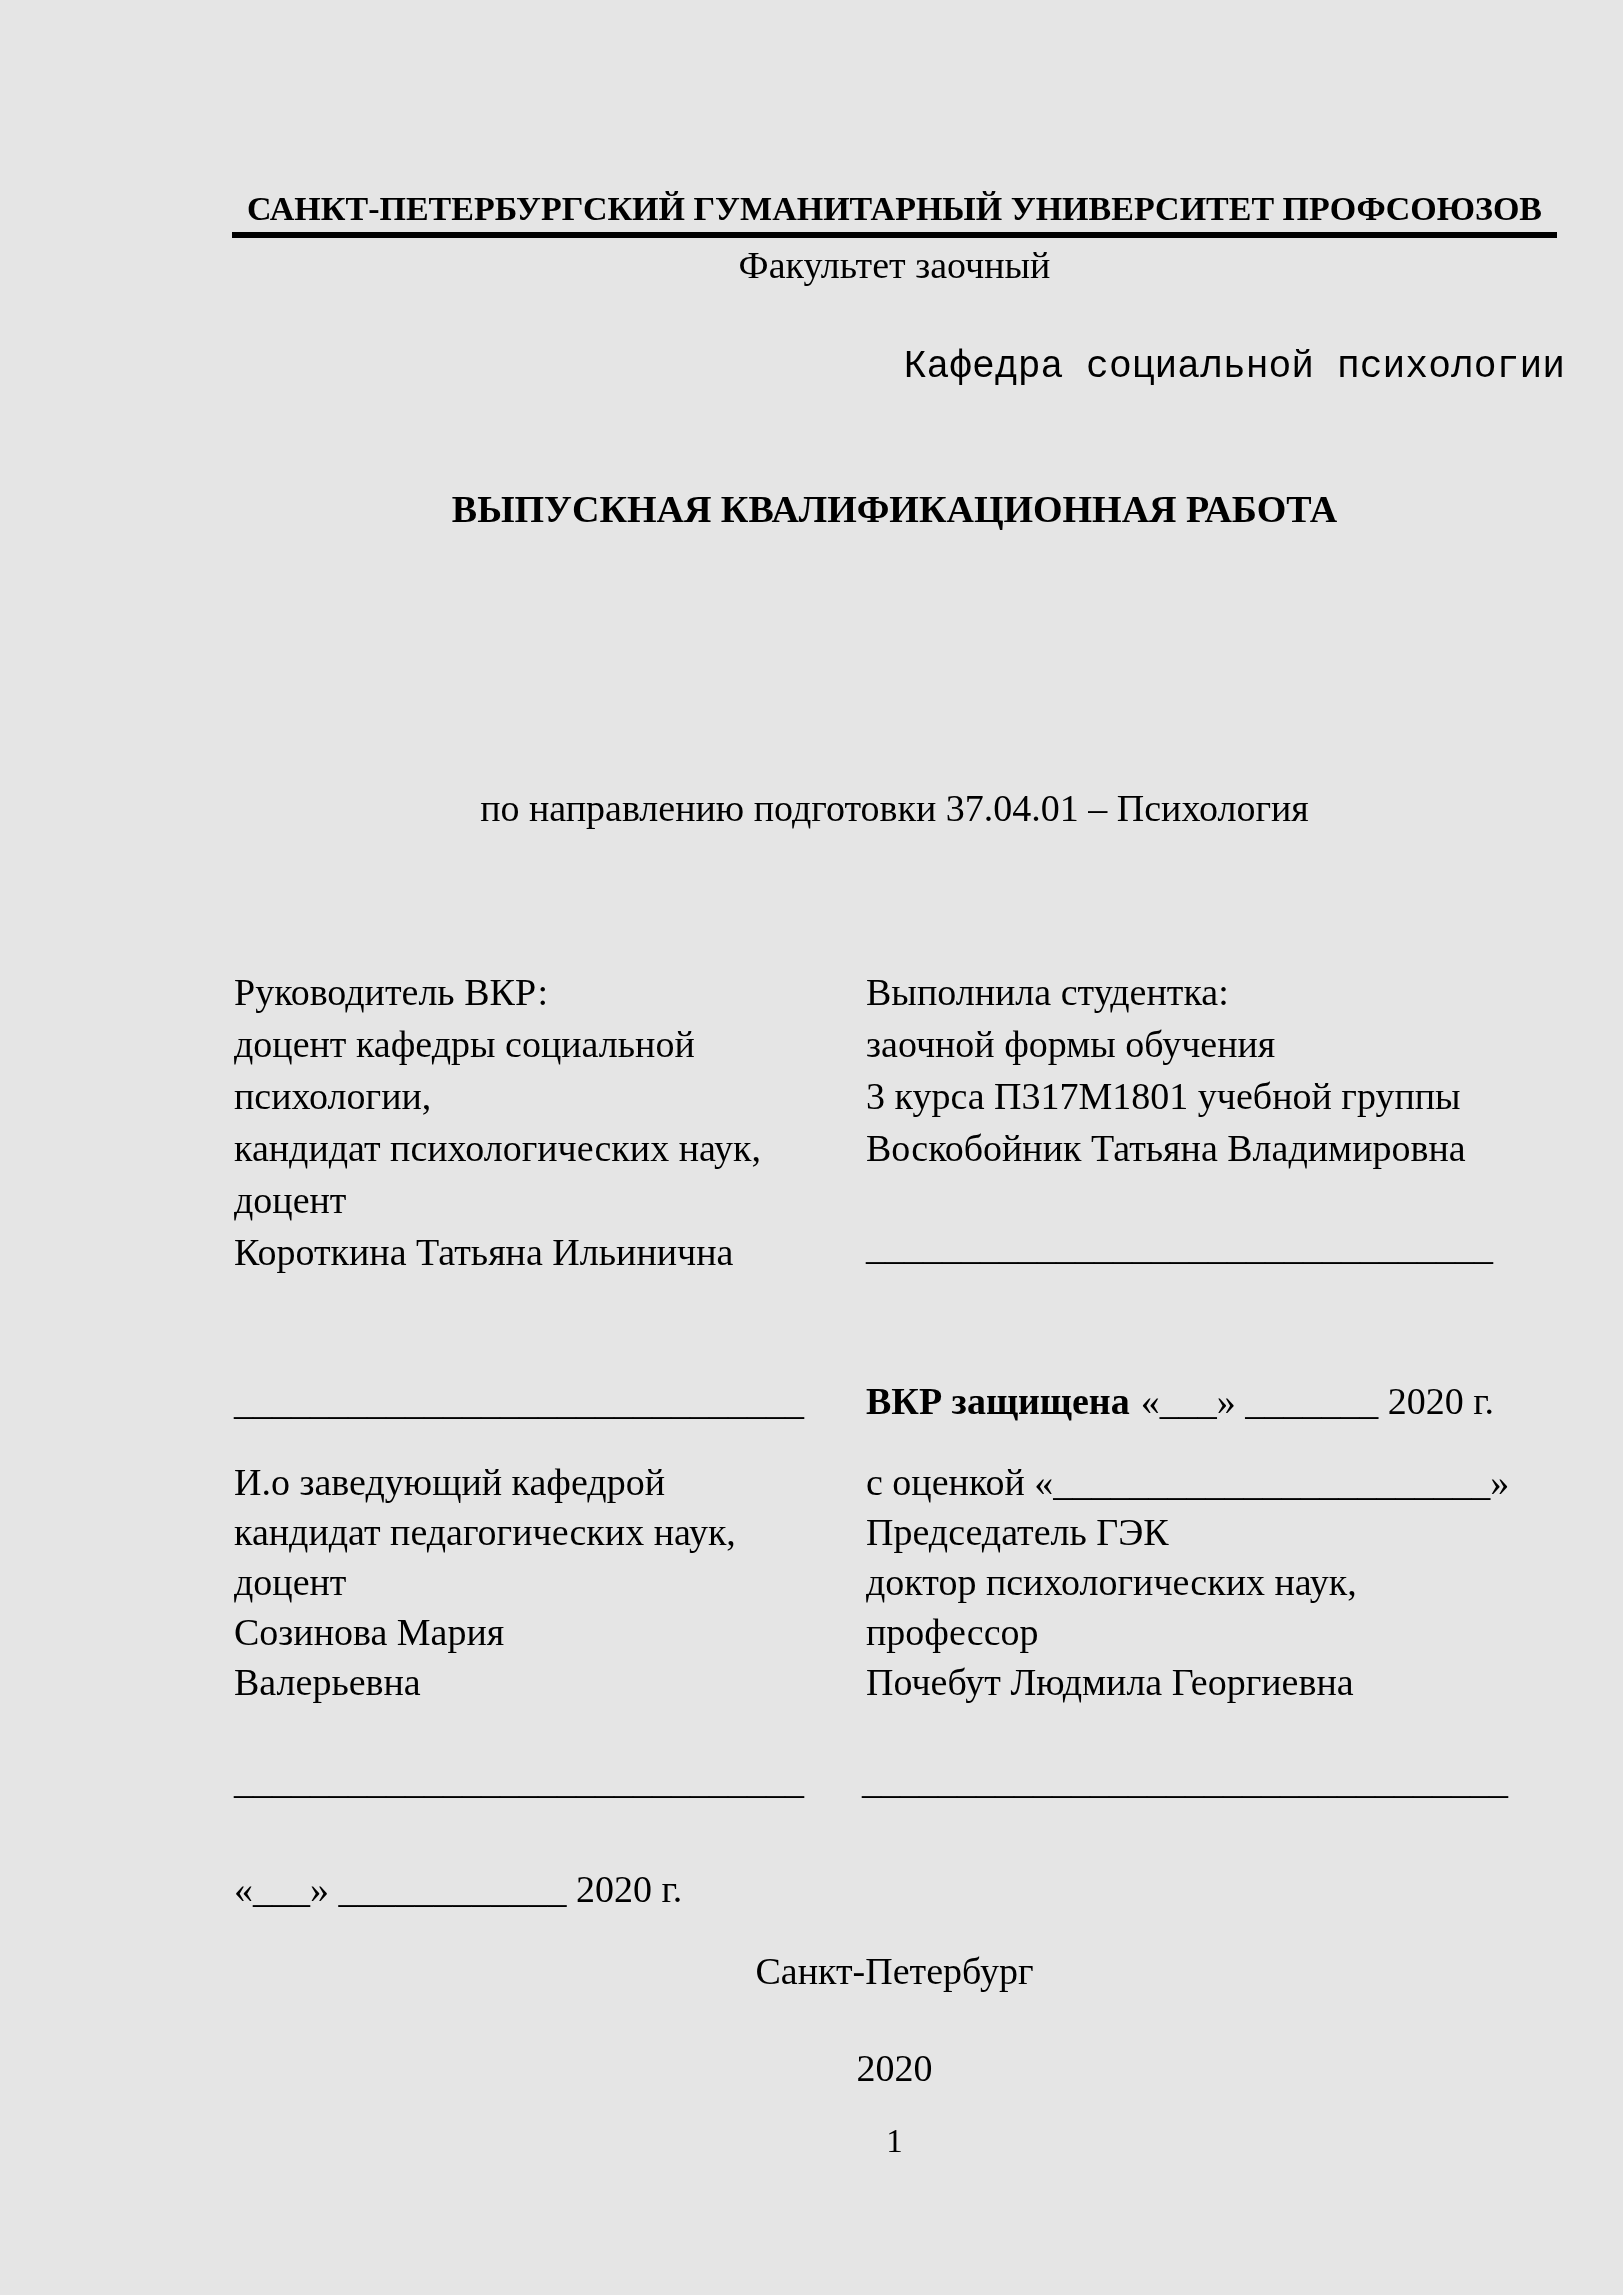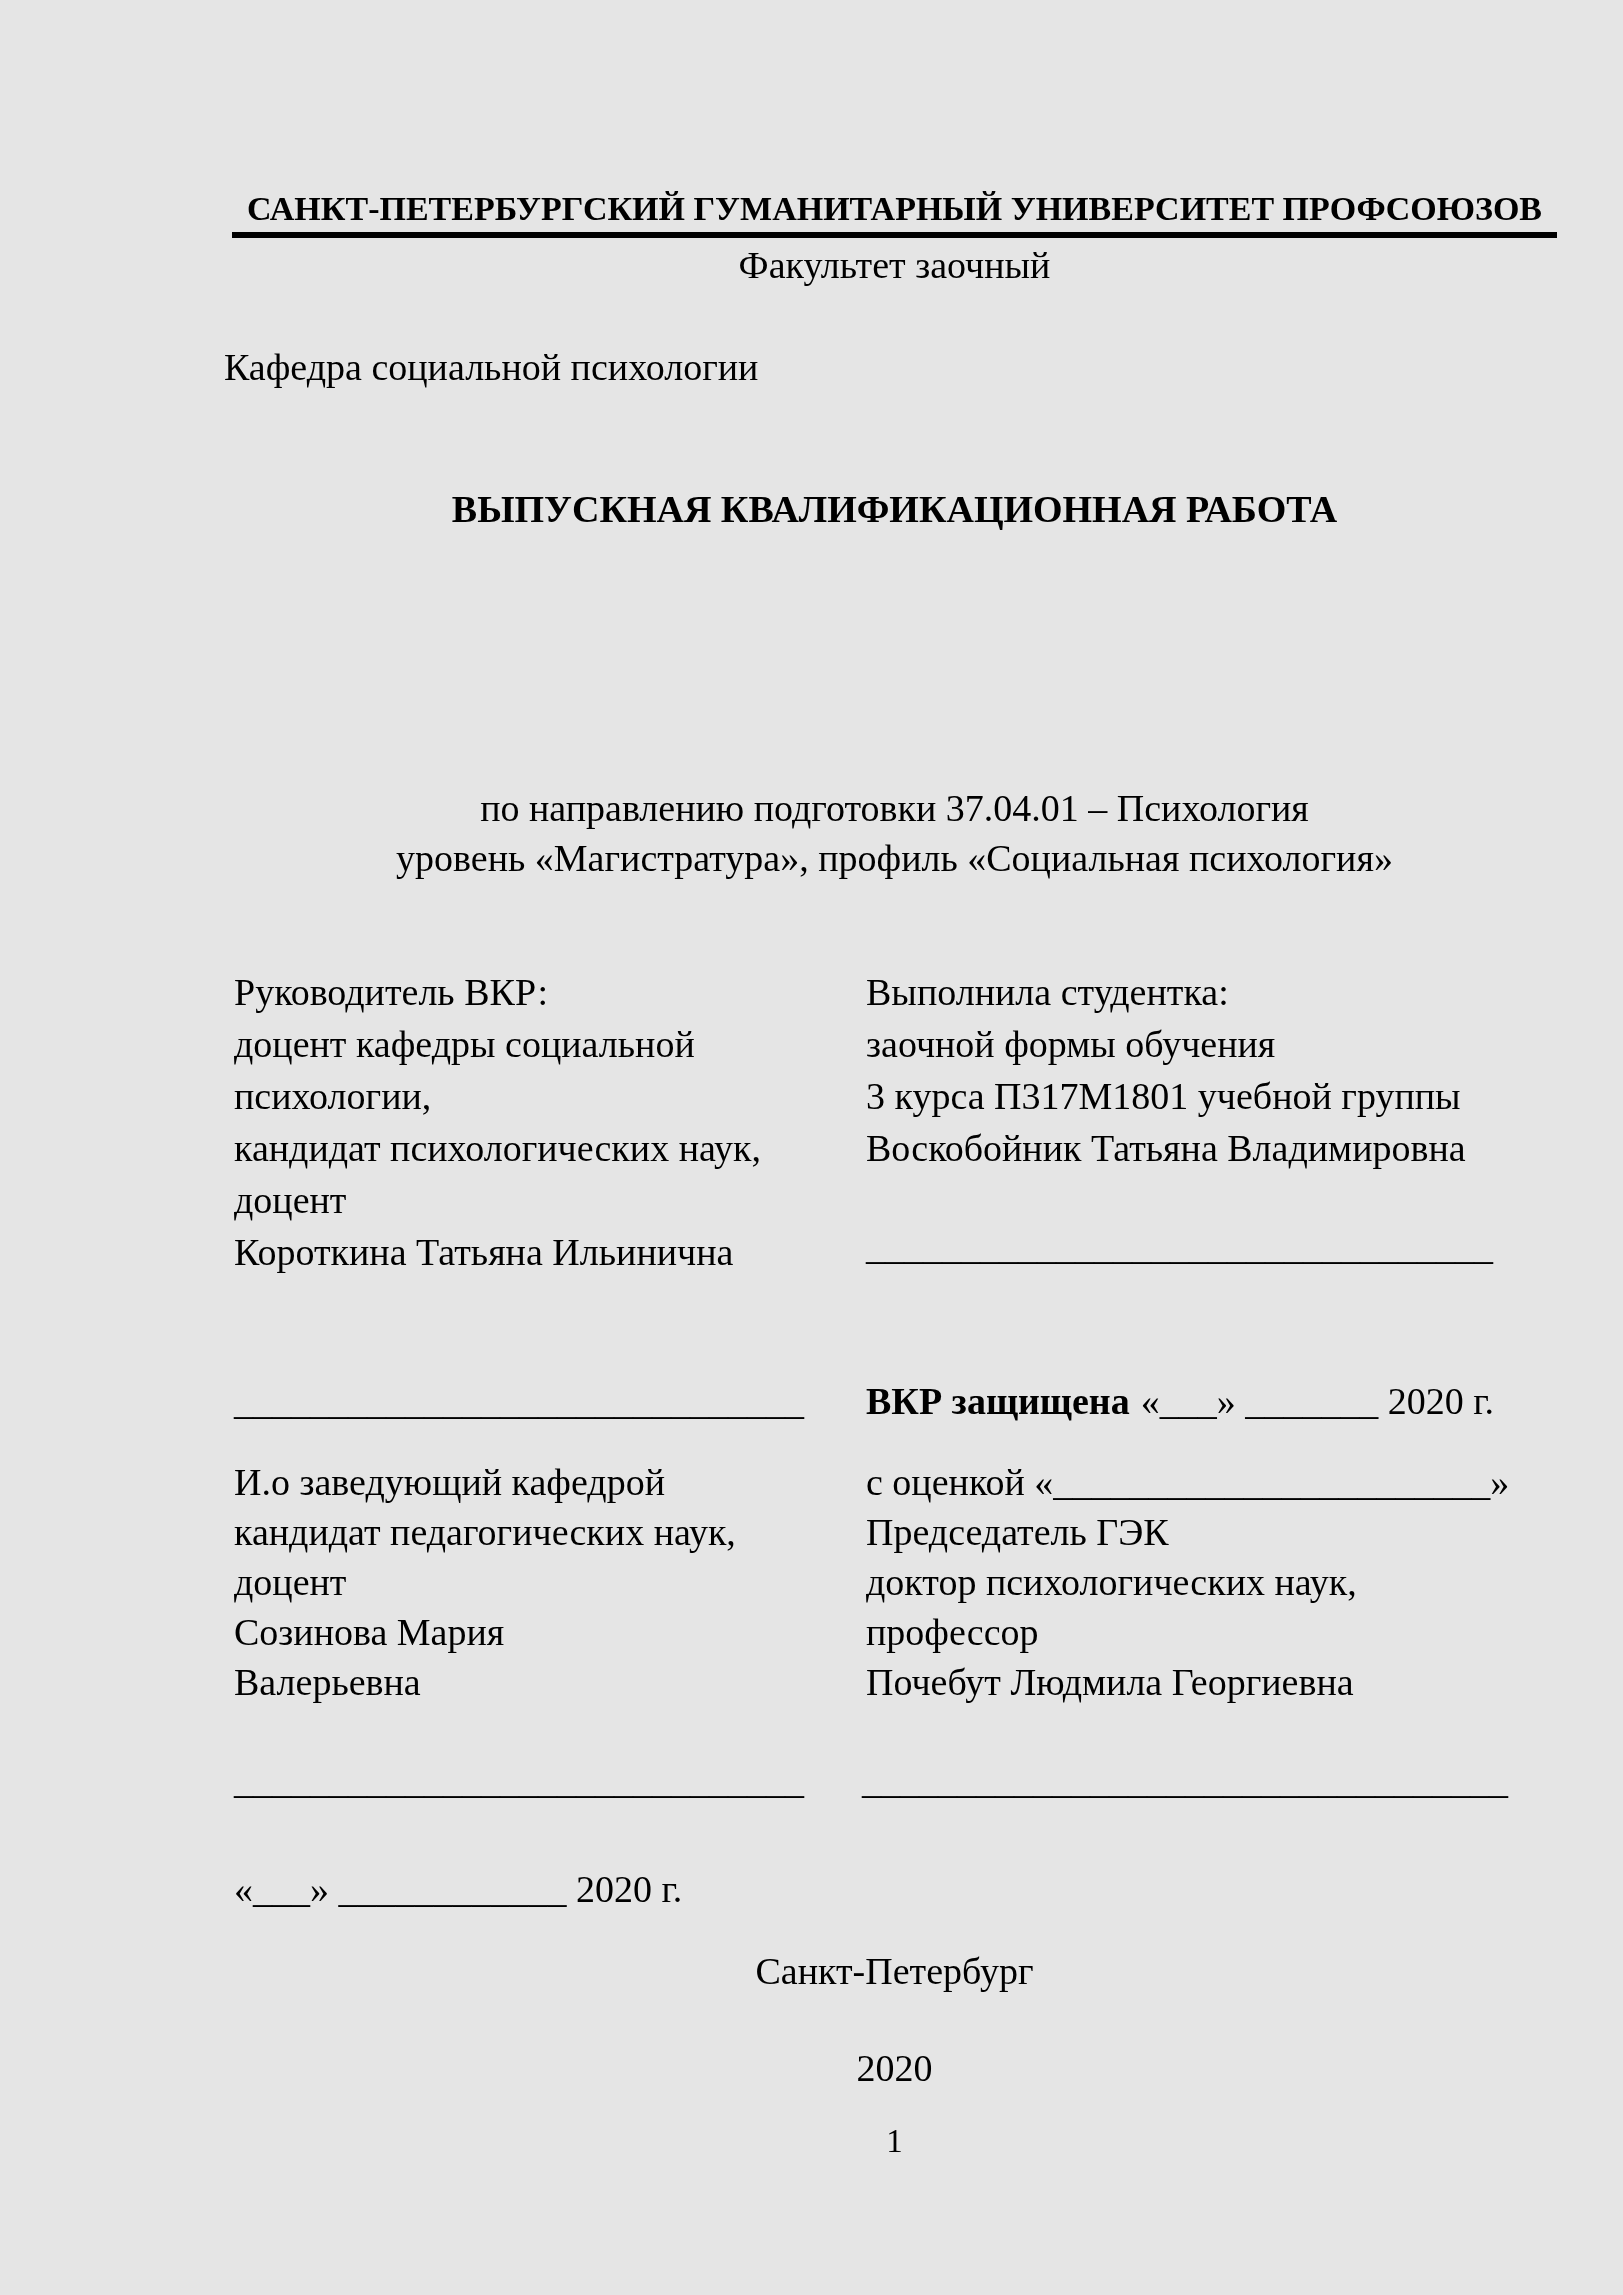--- a/index.html
+++ b/index.html
@@ -26,10 +26,12 @@
     white-space: nowrap;
   }
   .right-band {
-    left: 224px;
+    left: 240px;
     width: 1325px;
+    text-align: right;
     line-height: 42px;
     white-space: nowrap;
+    font-family: Liberation Mono, monospace;
   }
   .bold { font-weight: bold; }
   .hdr { font-size: 34px; }

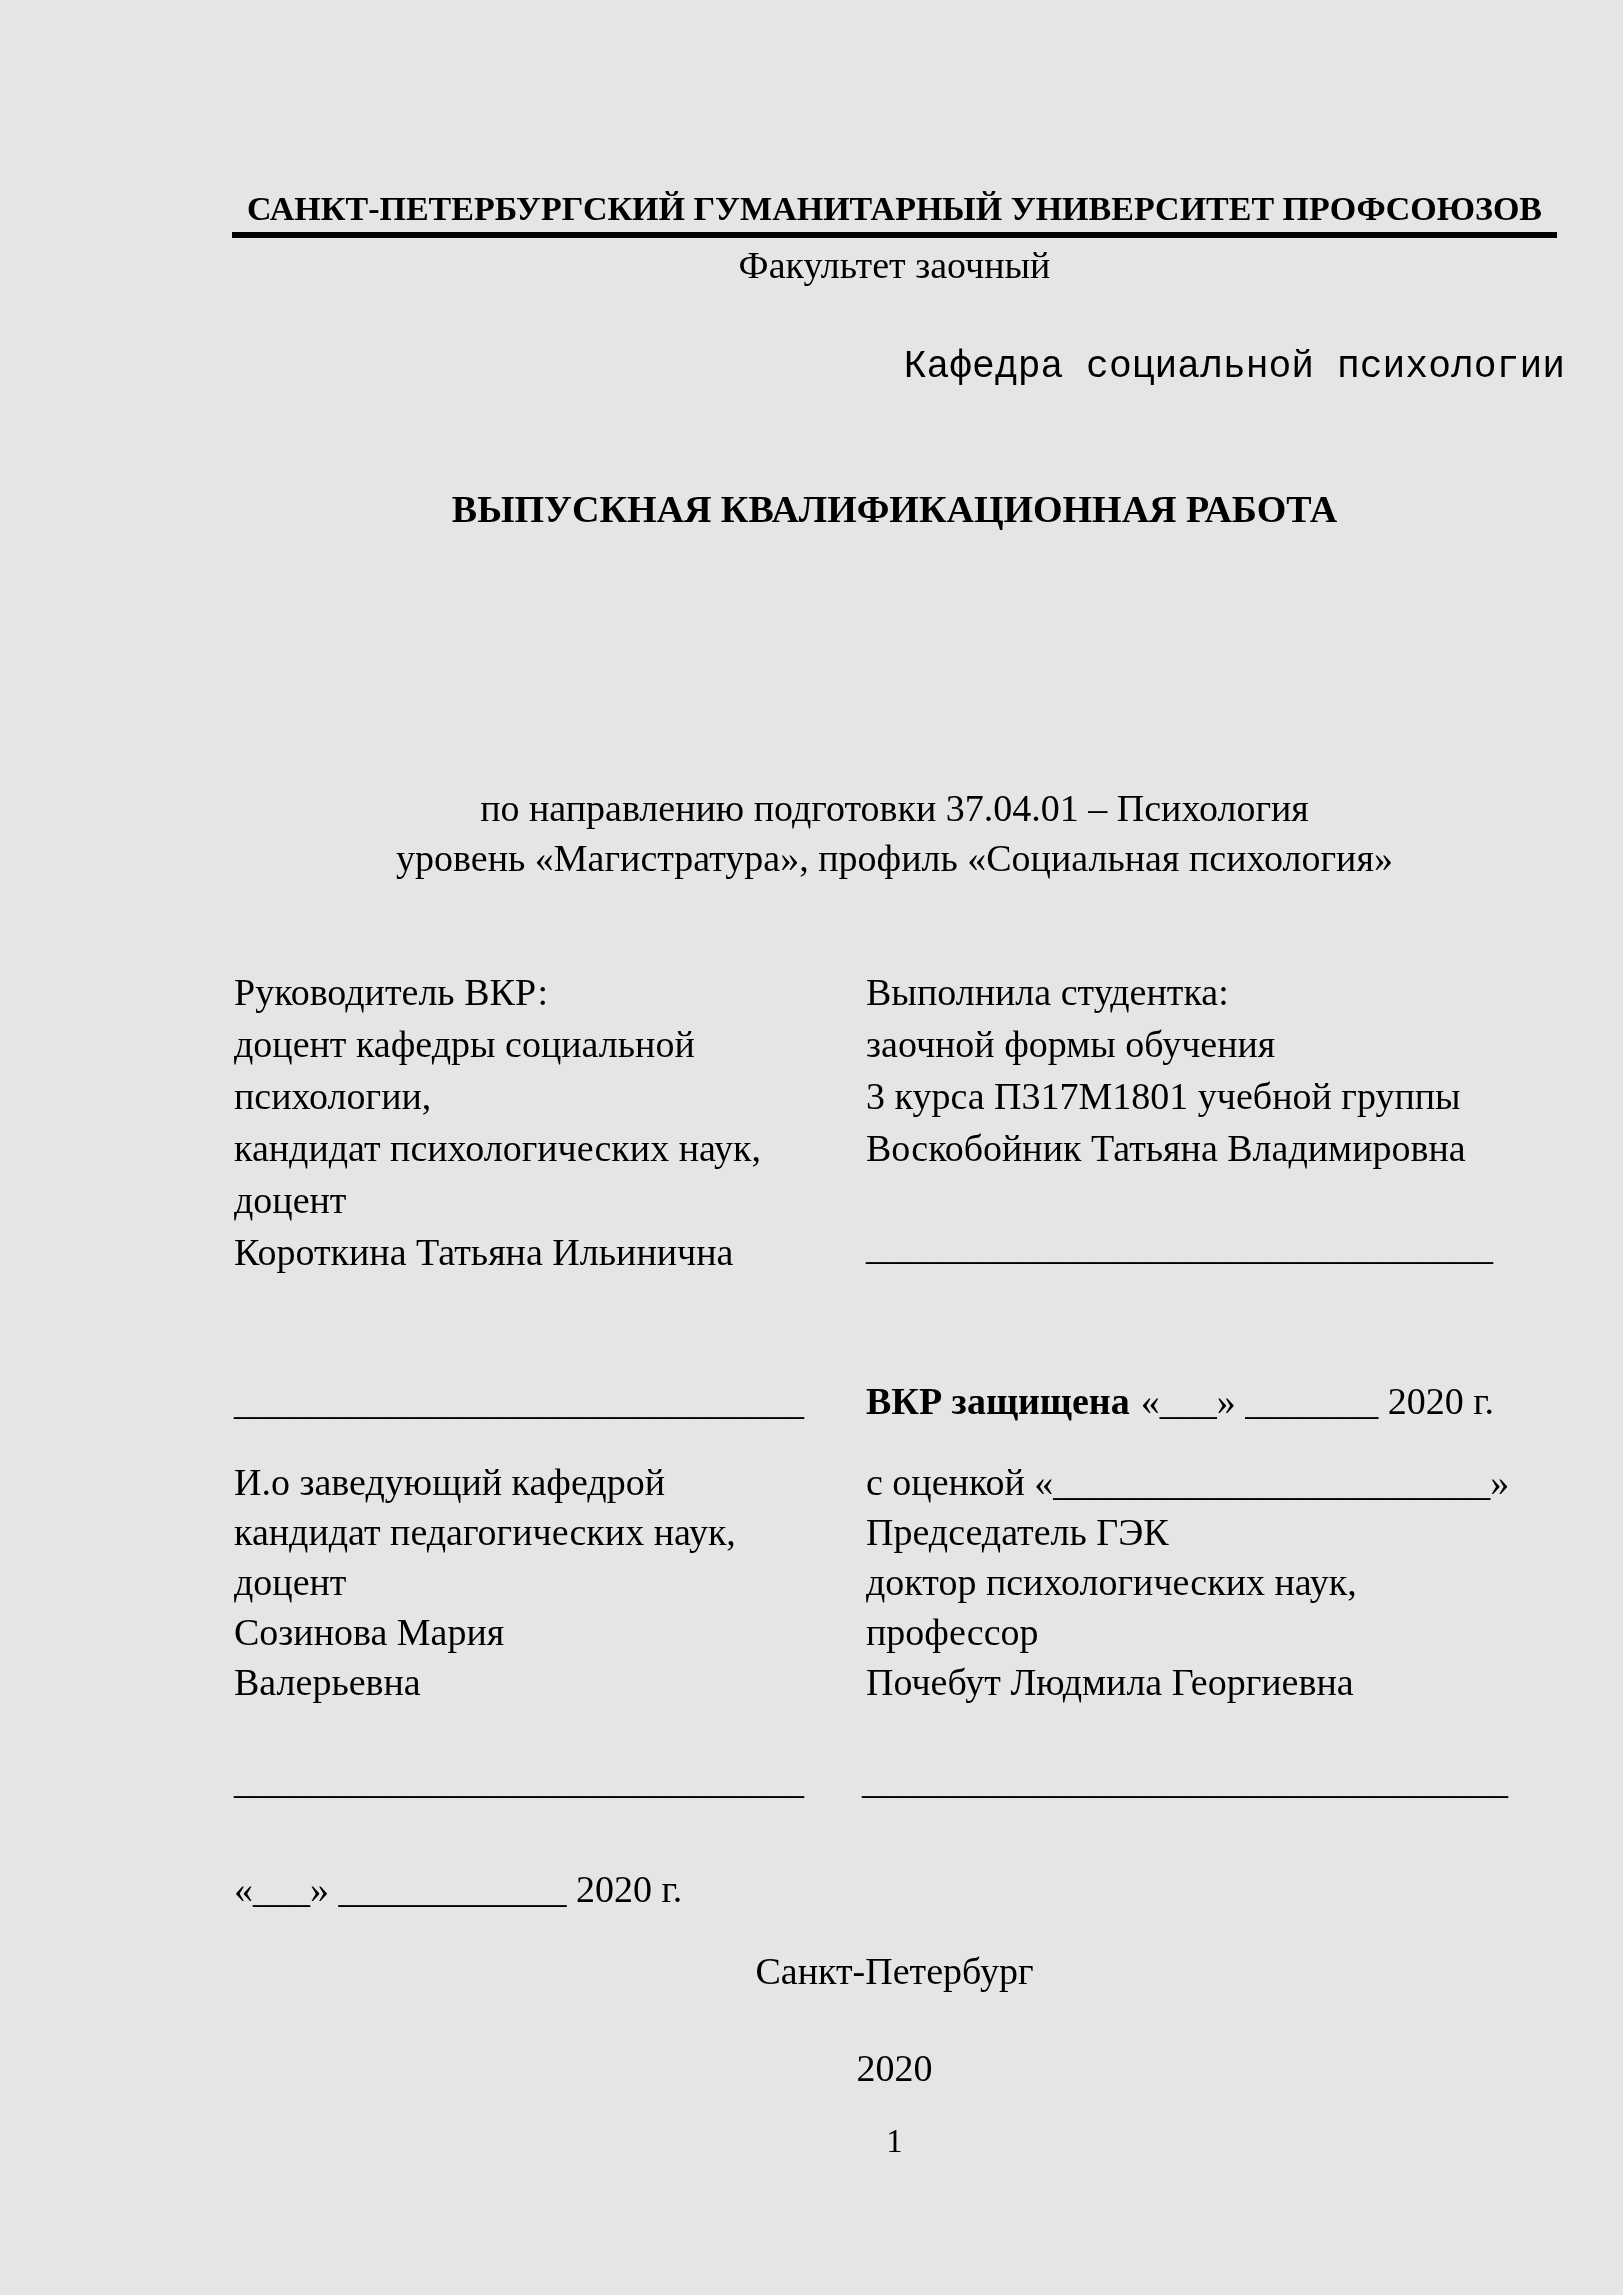--- a/index.html
+++ b/index.html
@@ -70,7 +70,6 @@
 
   <div class="abs center-band" style="top:787px">по направлению подготовки 37.04.01 – Психология</div>
 
-  <div class="abs center-band" style="top:837px">уровень «Магистратура», профиль «Социальная психология»</div>
 
   <div class="abs left-col colblock lh66" style="top:966px">
     <span class="line">Руководитель ВКР:</span>

